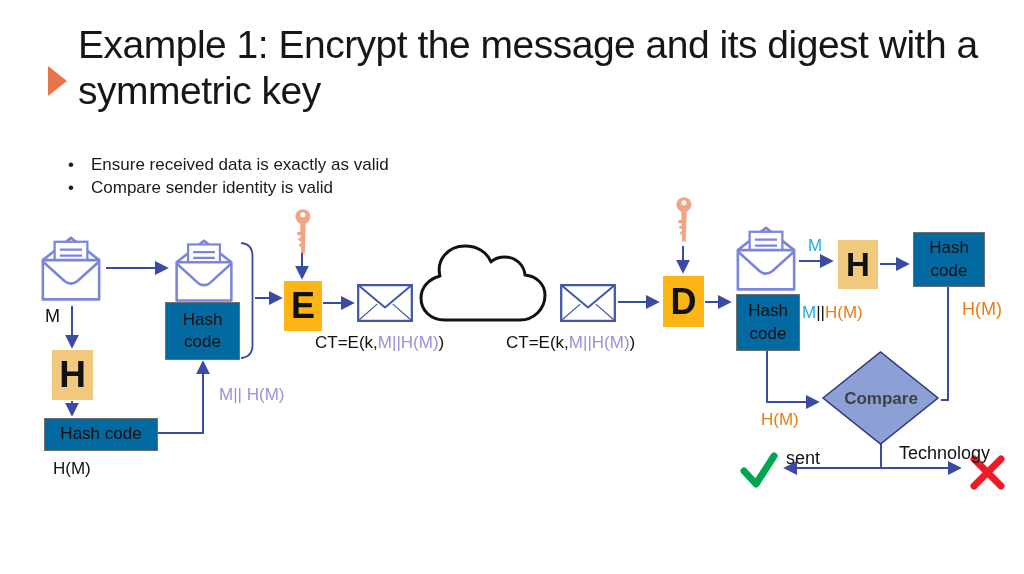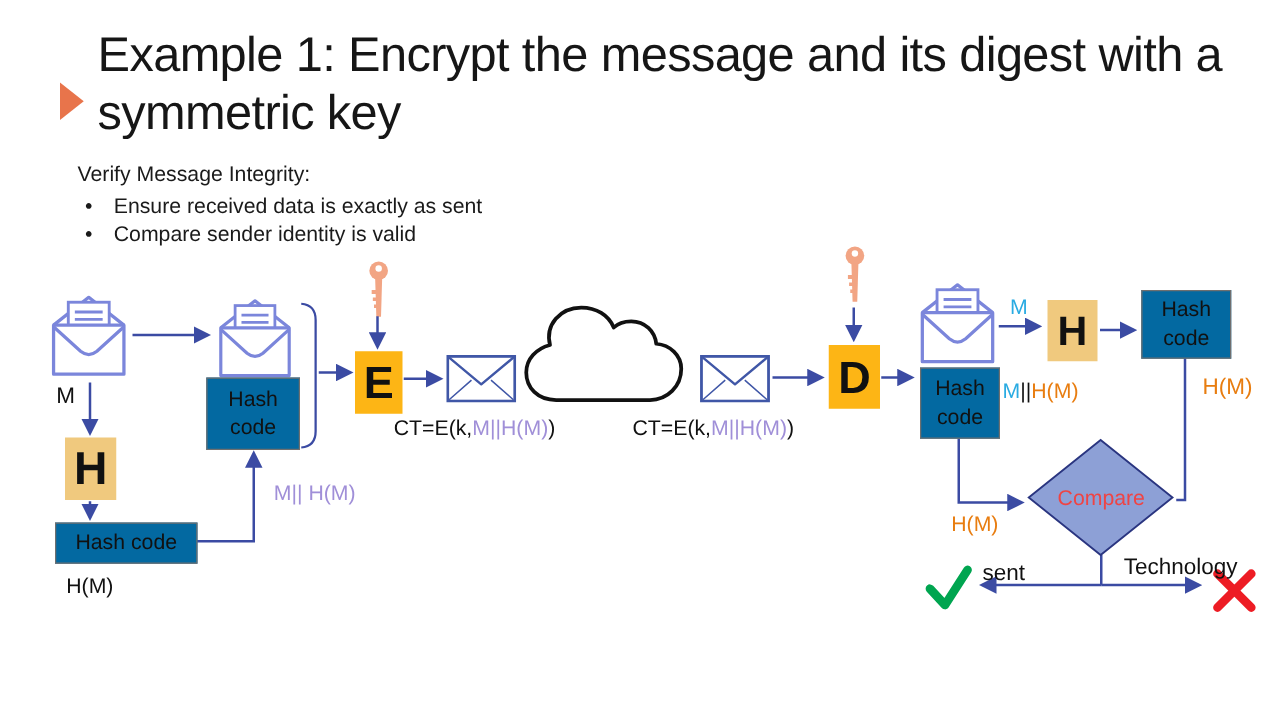--- a/index.html
+++ b/index.html
@@ -40,7 +40,6 @@
   <div class="abs title-bullet"></div>
   <div class="abs title">Example 1: Encrypt the message and its digest with a symmetric key</div>
 
-  <div class="abs integrity-heading">Verify Message Integrity:</div>
   <div class="abs bullet-row b1">
     <span class="dot">•</span>
     <span>Ensure received data is exactly as sent</span>

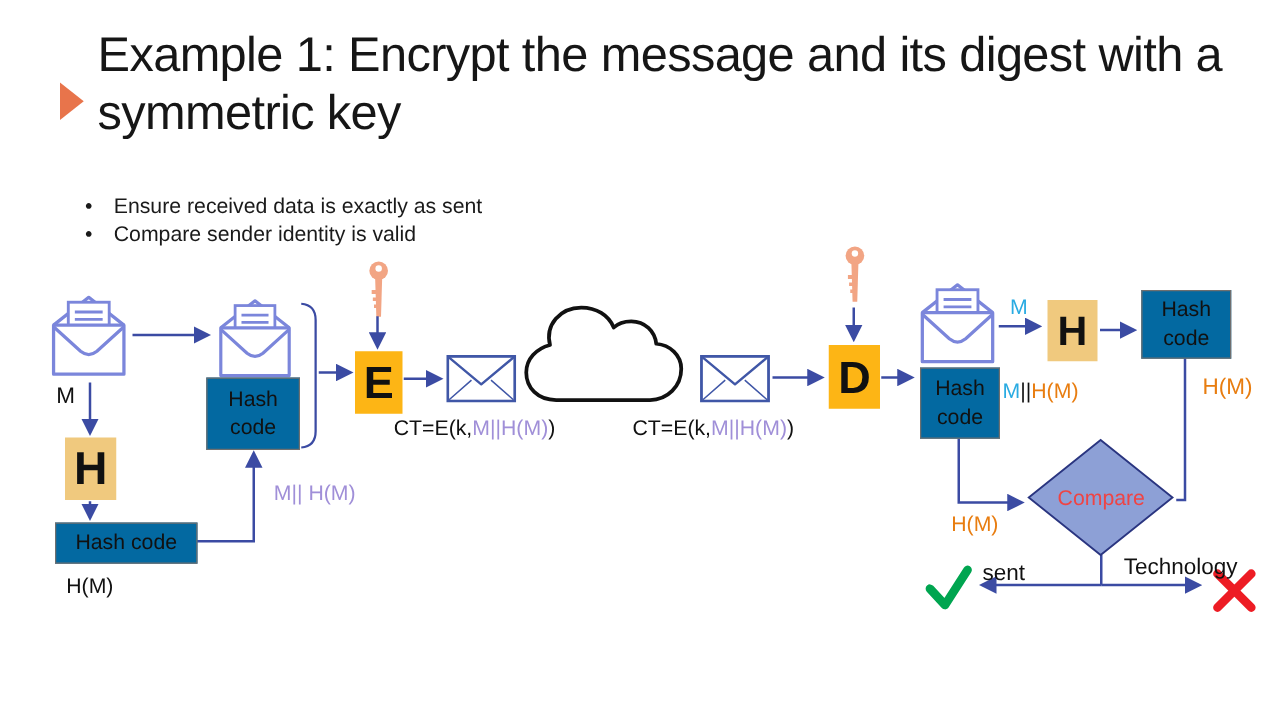--- a/index.html
+++ b/index.html
@@ -42,7 +42,7 @@
 
   <div class="abs bullet-row b1">
     <span class="dot">•</span>
-    <span>Ensure received data is exactly as sent</span>
+    <span>Ensure received data is exactly as valid</span>
   </div>
   <div class="abs bullet-row b2">
     <span class="dot">•</span>

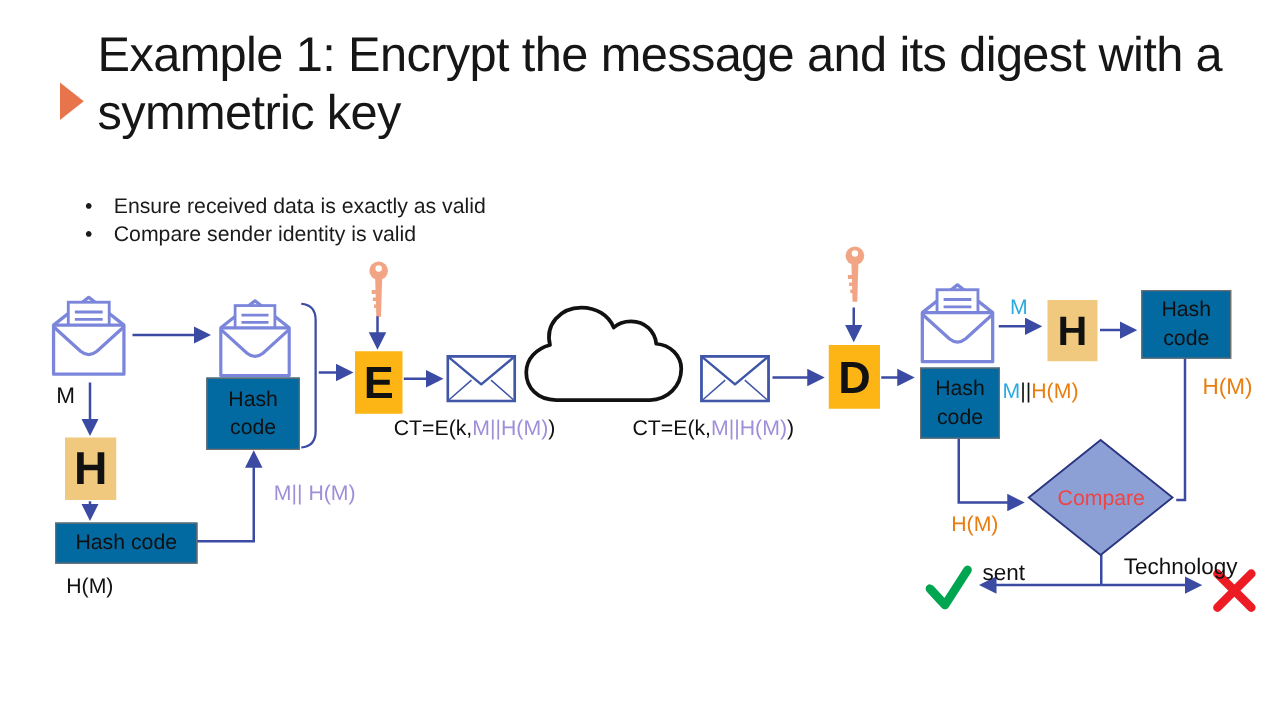--- a/index.html
+++ b/index.html
@@ -25,7 +25,7 @@
   .purple{color:#A08FD8;}
   .cyan{color:#29ABE2;}
   .orangetxt{color:#E87D10;}
-  .compare-lbl{font-weight:normal;font-size:17px;text-align:center;color:#ef4444;}
+  .compare-lbl{font-weight:bold;font-size:17px;text-align:center;color:#404040;}
   .flow{stroke:#3B4BA3;stroke-width:2;fill:none;}
   .footer-line{left:555px;top:530px;width:463px;height:1.5px;background:#EDCB9F;}
   .footer-text{left:548px;top:537px;width:480px;text-align:center;font-size:11.5px;

